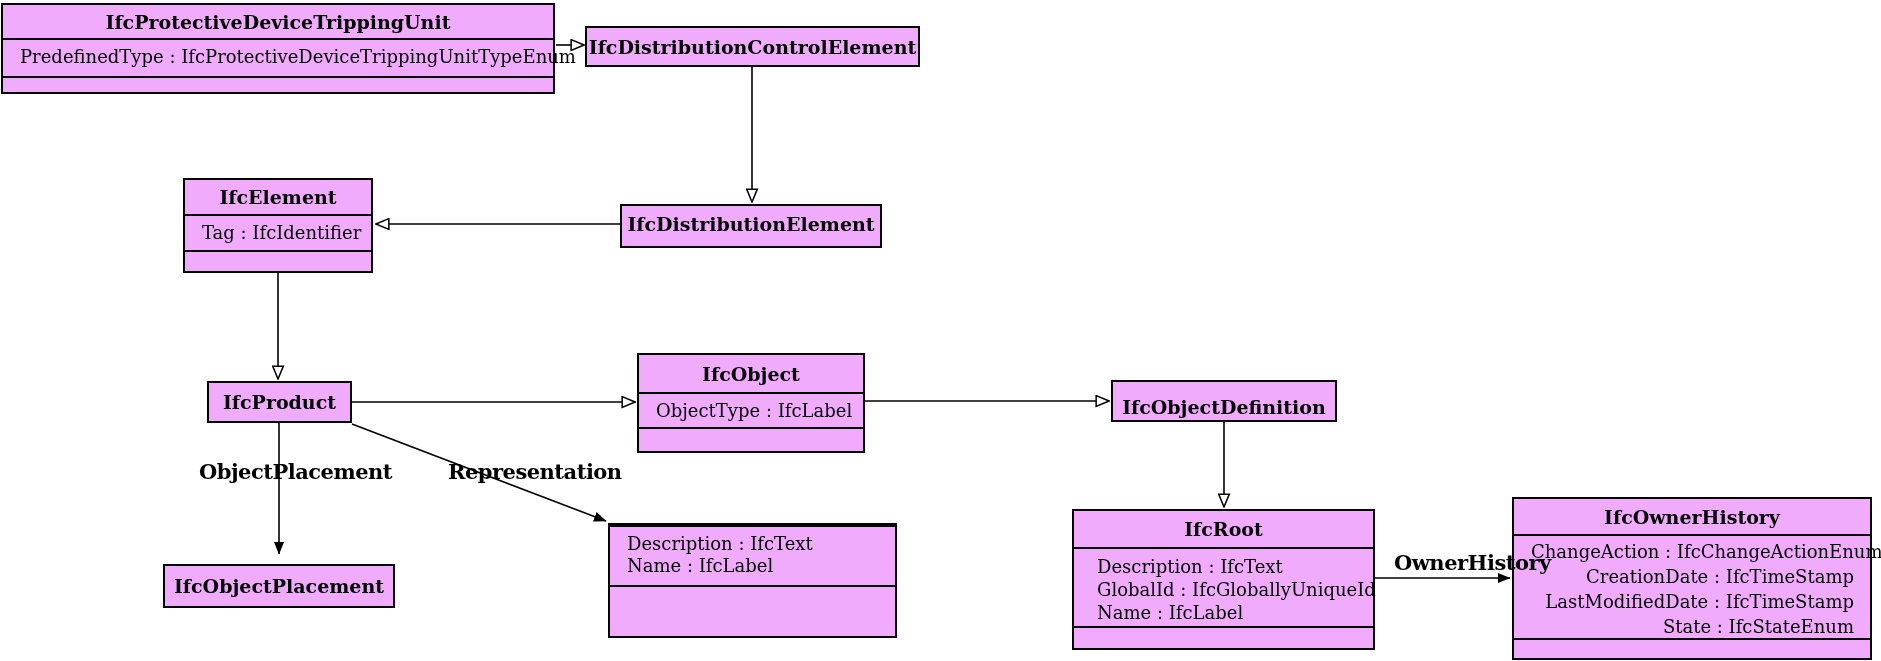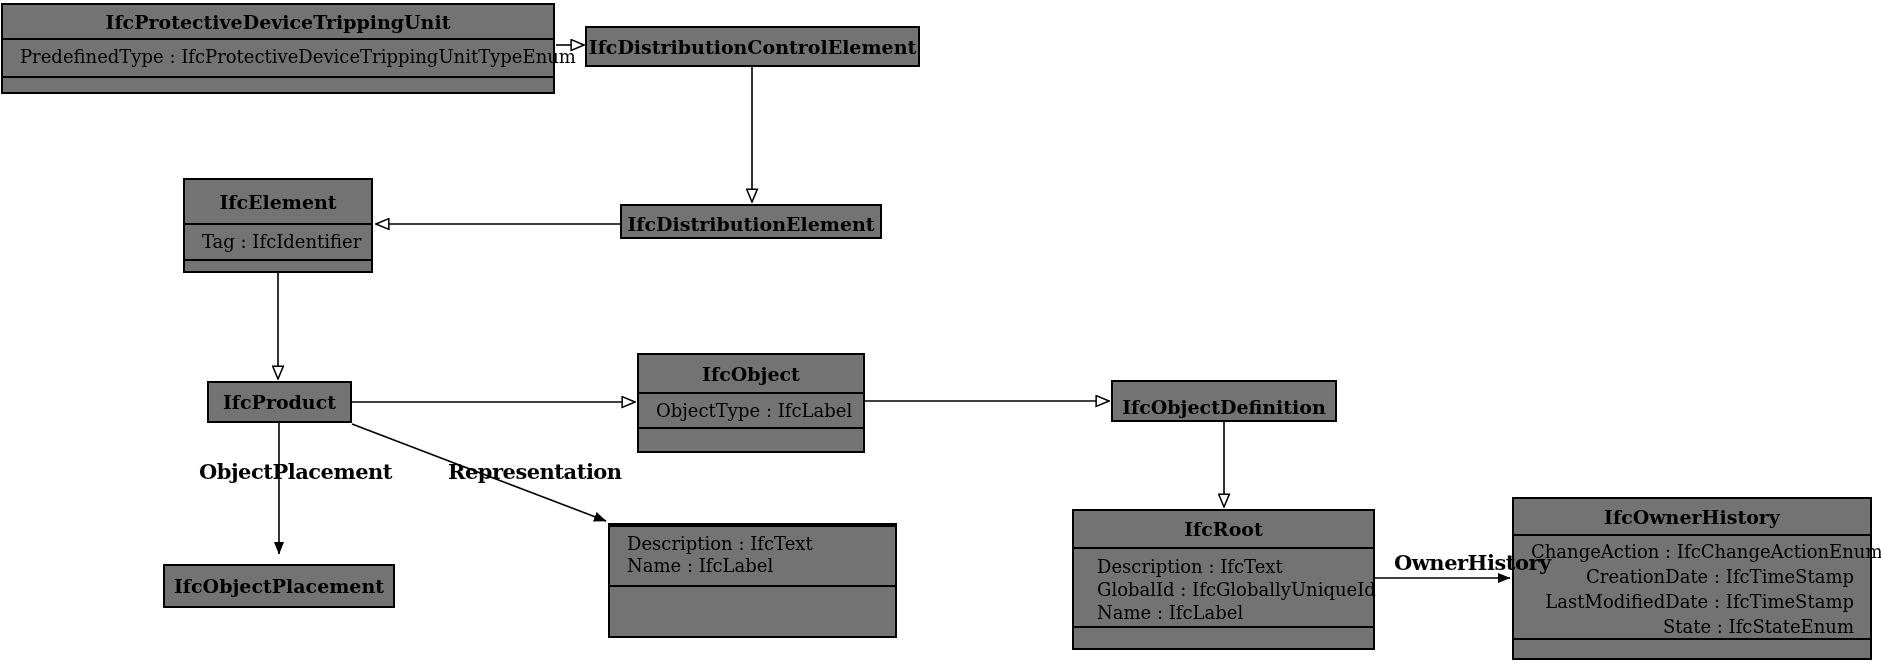--- a/index.html
+++ b/index.html
@@ -9,7 +9,7 @@
     overflow:hidden;
   }
   .node {
-    position:absolute; background:#737373; border:2px solid #000;
+    position:absolute; background:#f0abfc; border:2px solid #000;
     box-sizing:border-box; z-index:2;
   }
   .node .title {

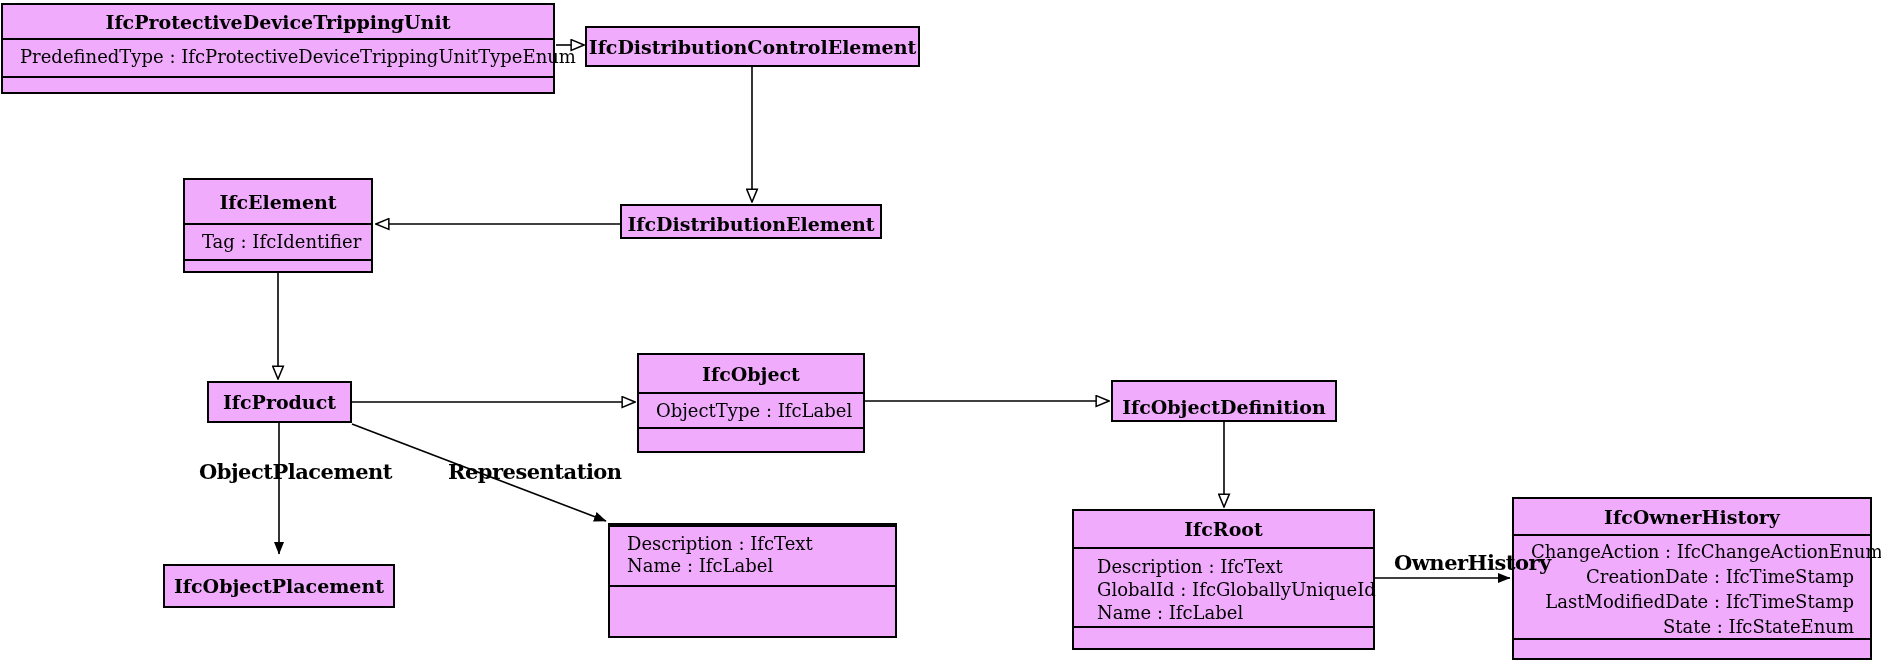--- a/index.html
+++ b/index.html
@@ -72,7 +72,7 @@
   </div>
 
   <div class="node" style="left:183px; top:178px; width:190px; height:95px;">
-    <div class="title" style="height:43px;">IfcElement</div>
+    <div class="title" style="height:34px;">IfcElement</div>
     <div class="attrs" style="height:36px;">
       <div>Tag : IfcIdentifier</div>
     </div>

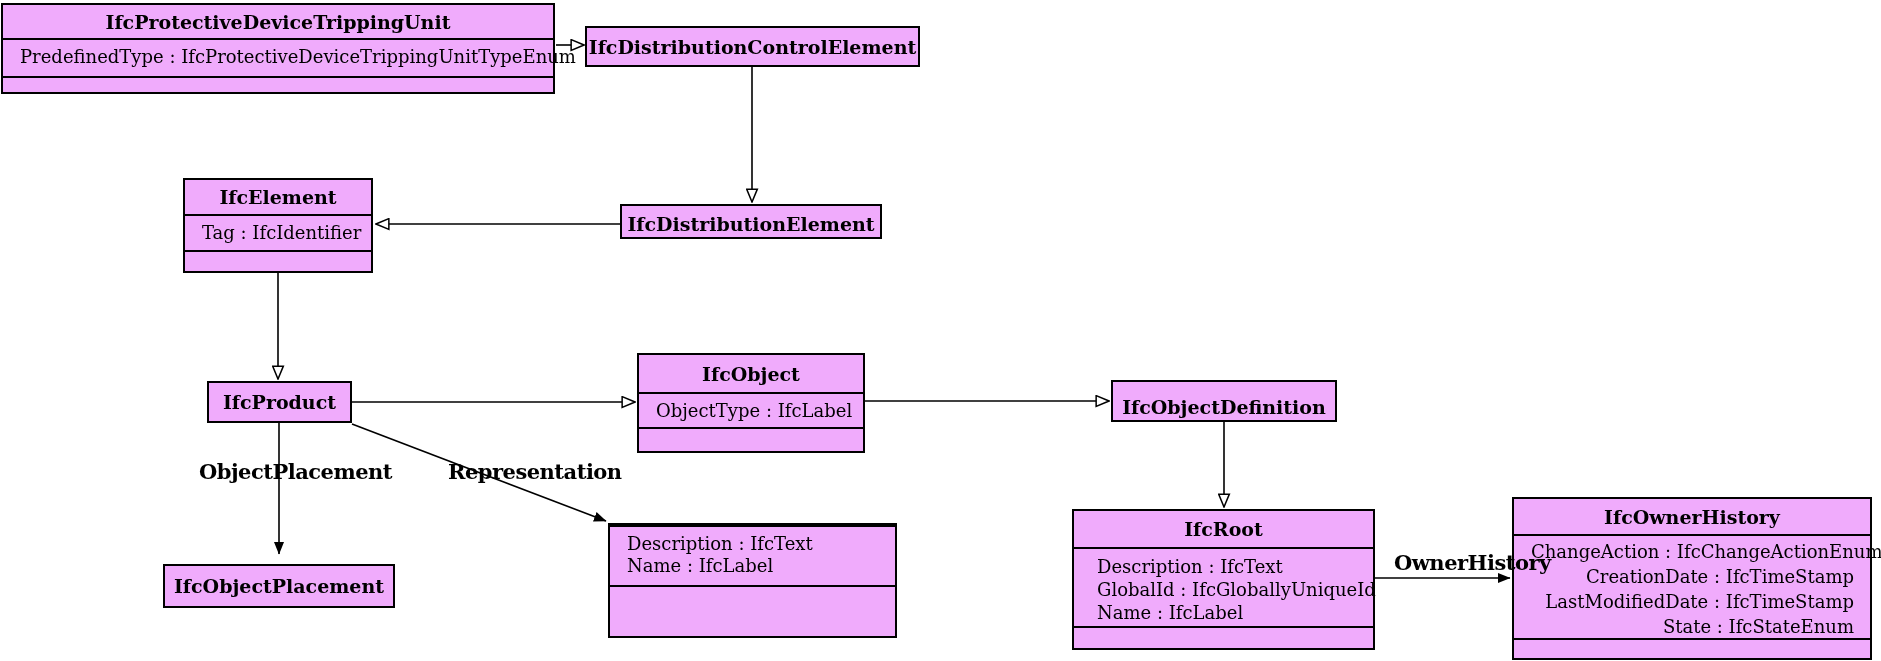--- a/index.html
+++ b/index.html
@@ -79,7 +79,7 @@
     <div class="empty" style="height:21px;"></div>
   </div>
 
-  <div class="node" style="left:620px; top:204px; width:262px; height:35px;">
+  <div class="node" style="left:620px; top:204px; width:262px; height:44px;">
     <div class="title" style="height:36px;">IfcDistributionElement</div>
   </div>
 

